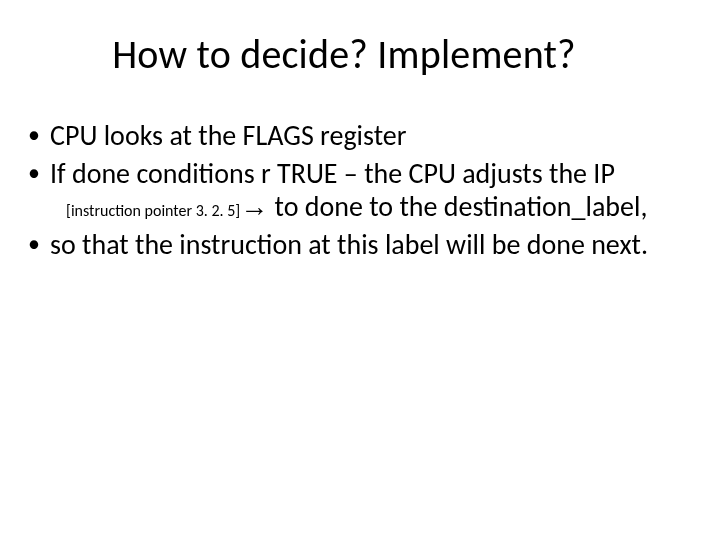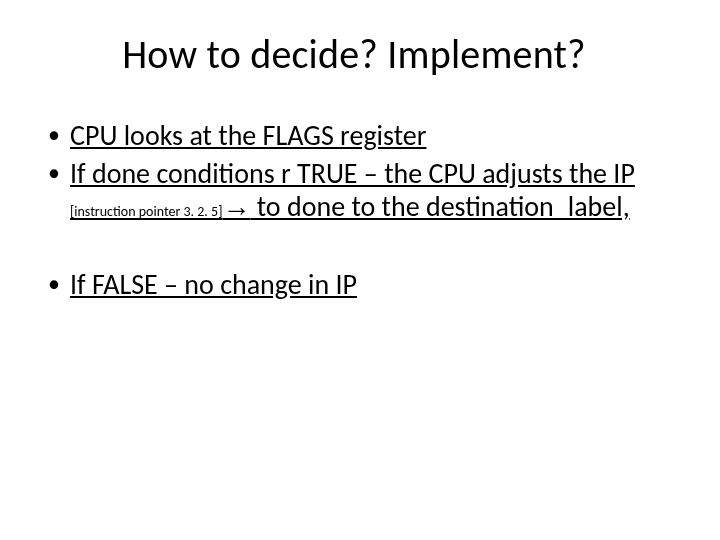--- a/index.html
+++ b/index.html
@@ -15,7 +15,7 @@
     box-sizing: border-box;
     width: 708px;
     height: 540px;
-    padding: 20px 40px 20px 40px;
+    padding: 20px 40px 20px 20px;
   }
   .title {
     text-align: center;

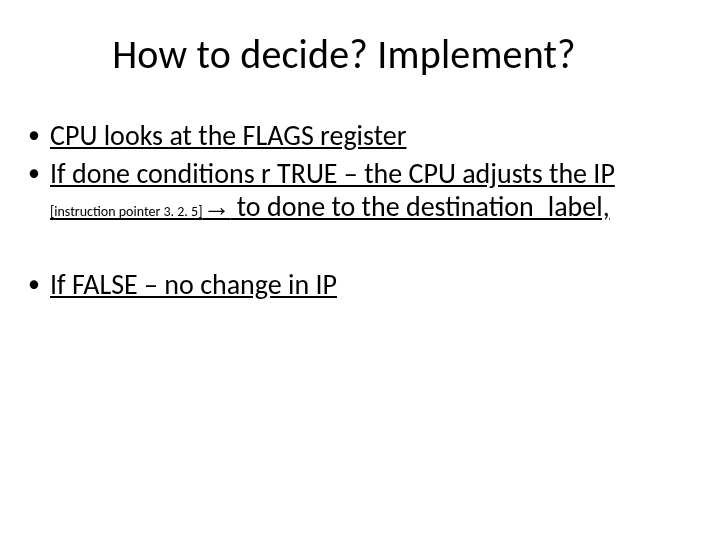--- a/index.html
+++ b/index.html
@@ -35,7 +35,6 @@
     font-size: 28px;
     line-height: 1.2;
     margin-bottom: 4px;
-    text-decoration: underline;
   }
   ul.bullets > li::before {
     content: "•";

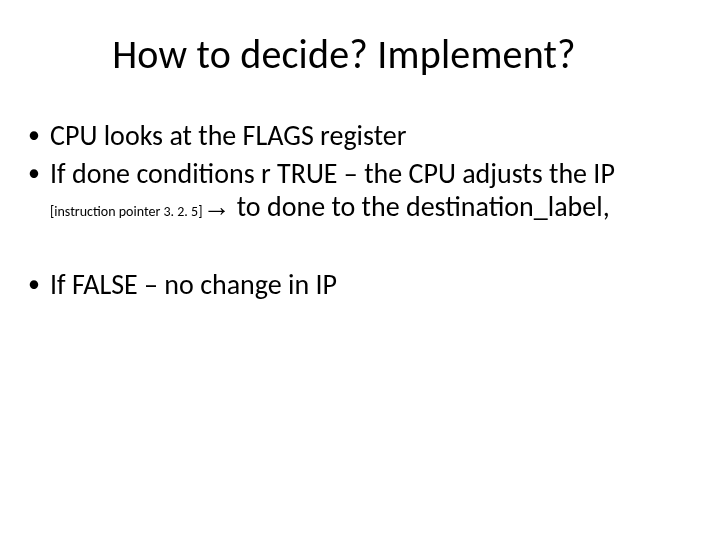--- a/index.html
+++ b/index.html
@@ -45,8 +45,9 @@
     line-height: 1.3;
   }
   .small-note {
-    font-size: 14px;
+    font-size: 16px;
     vertical-align: baseline;
+    margin-left: 16px;
   }
   .arrow {
     font-family: Wingdings, Arial, sans-serif;

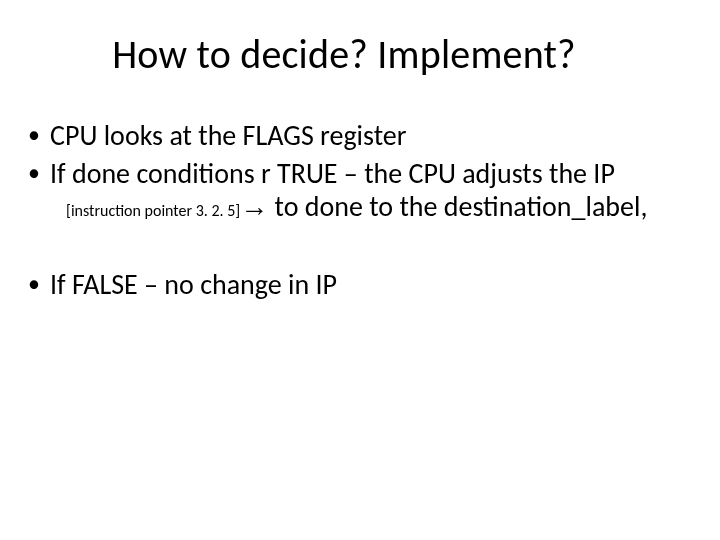--- a/index.html
+++ b/index.html
@@ -70,6 +70,9 @@
     <li>
       <span>If done conditions r TRUE – the CPU adjusts the IP </span><span class="small-note">[instruction pointer 3. 2. 5]</span><span class="arrow">→</span><span> to done to the destination_label,</span>
     </li>
+    <li>
+      <span>so that the instruction at this label will be done next.</span>
+    </li>
   </ul>
 
   <div class="gap"></div>

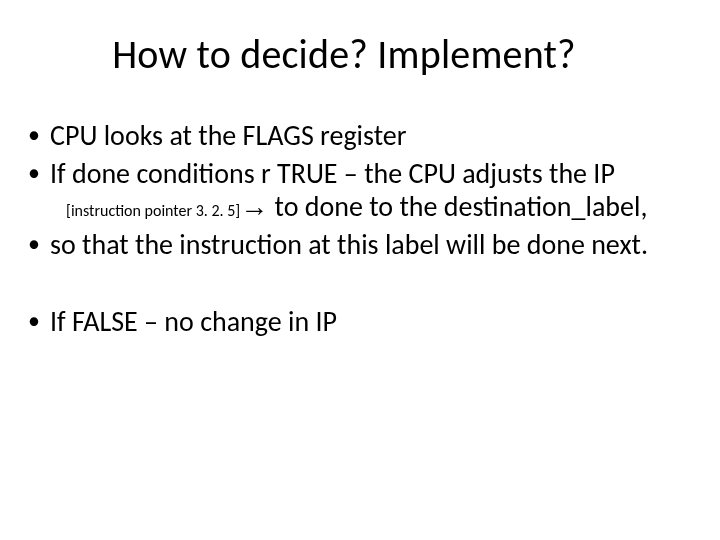--- a/index.html
+++ b/index.html
@@ -77,11 +77,6 @@
 
   <div class="gap"></div>
 
-  <ul class="bullets">
-    <li>
-      <span>If FALSE – no change in IP</span>
-    </li>
-  </ul>
 </div>
 
 </body></html>

